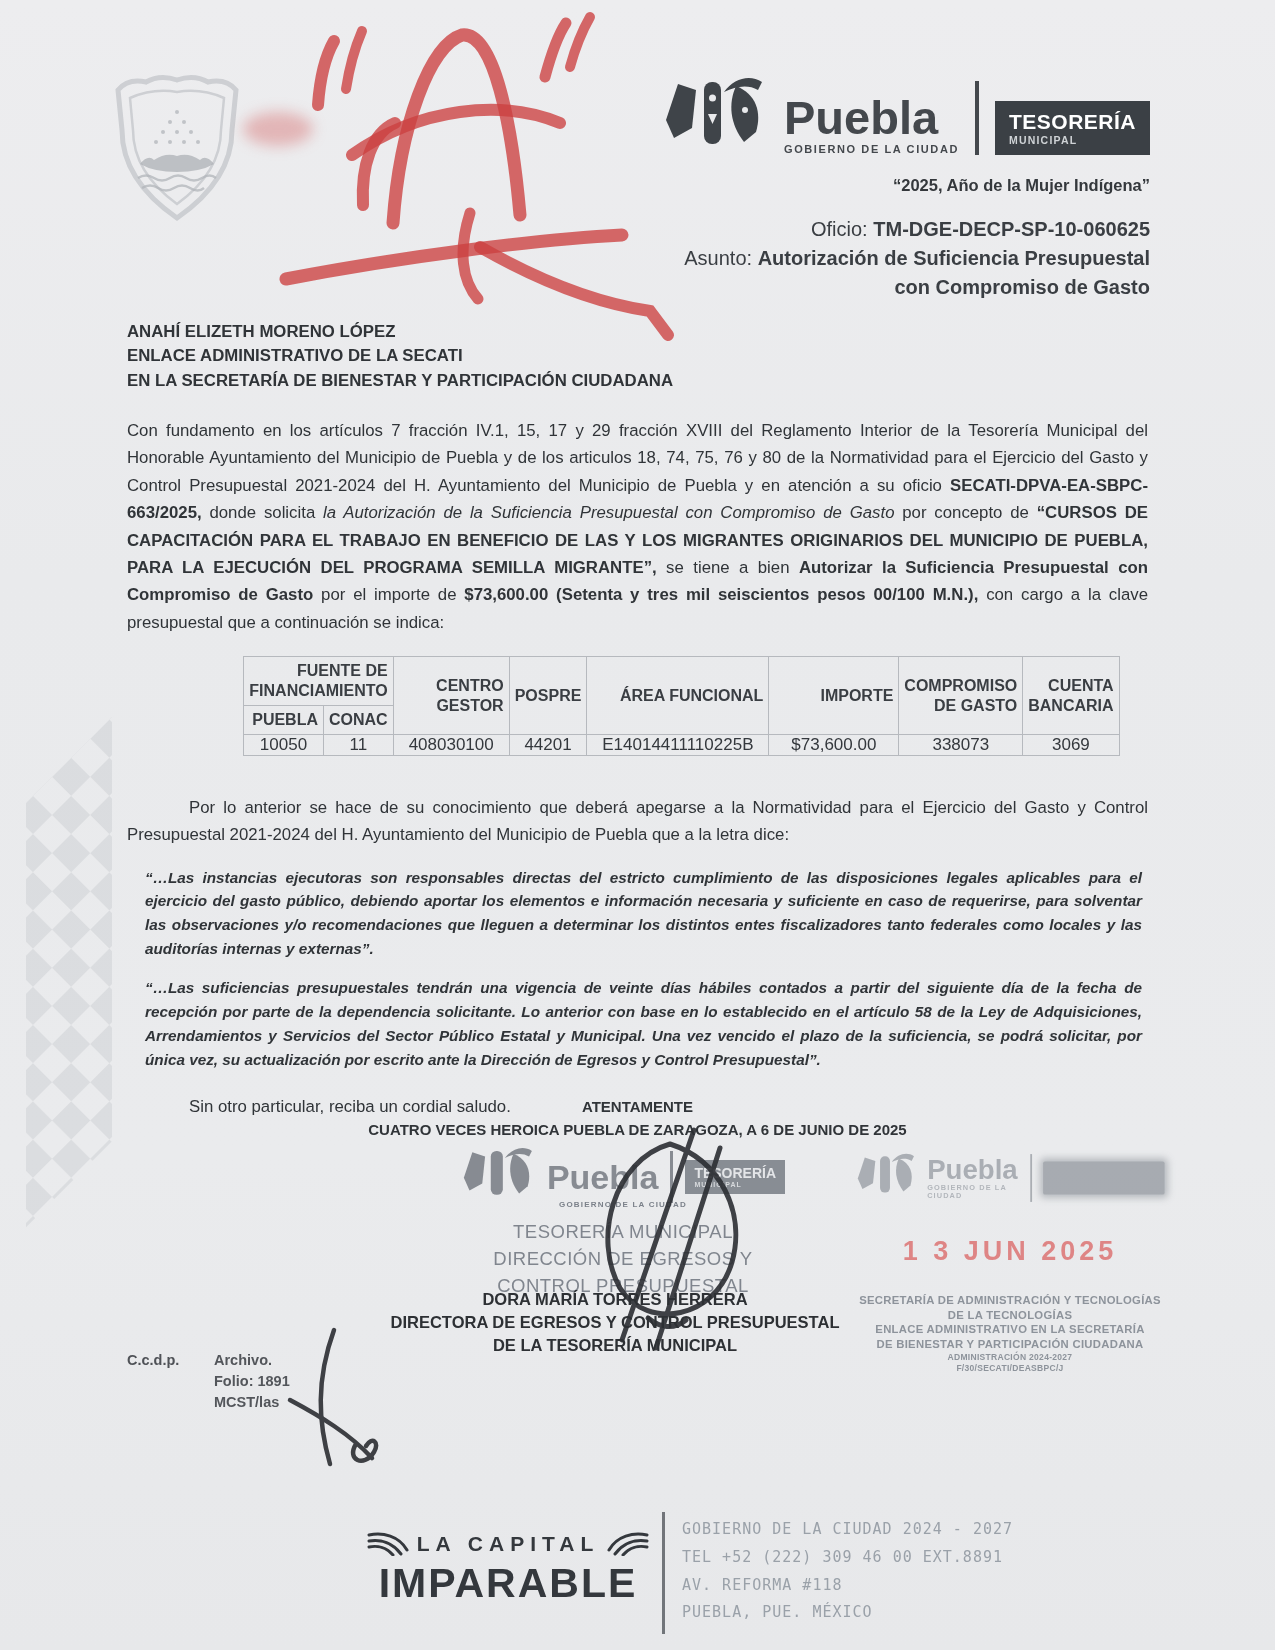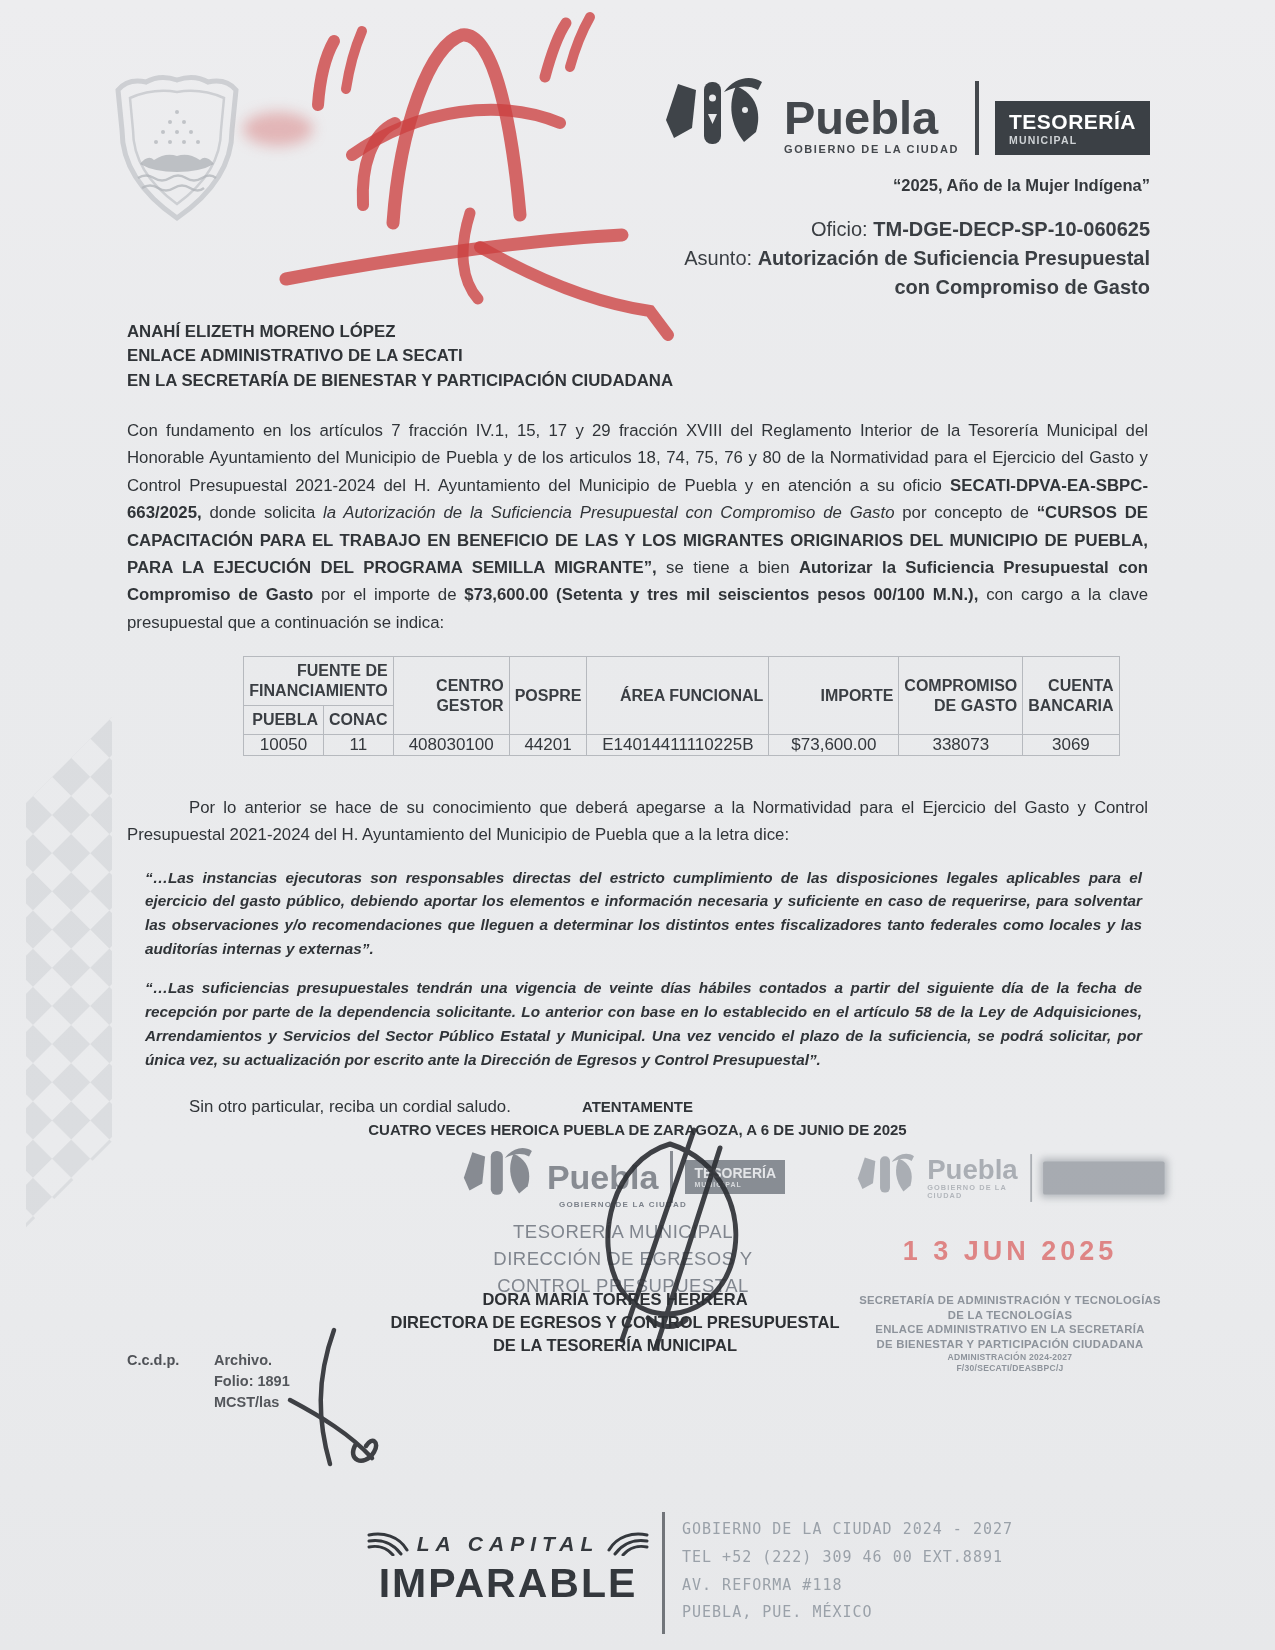--- a/index.html
+++ b/index.html
@@ -81,7 +81,7 @@
   .sig-small{position:absolute;left:272px;top:1326px;}
   
   .footer-logo{position:absolute;left:352px;top:1528px;width:312px;text-align:center;color:#34383d;}
-  .capital-row{display:flex;align-items:center;justify-content:center;gap:8px;font-style:italic;}
+  .capital-row{display:flex;align-items:center;justify-content:center;gap:8px;}
   .capital-text{font-size:21px;font-weight:800;letter-spacing:6px;}
   .imparable{font-size:41px;font-weight:800;letter-spacing:2px;line-height:1.05;margin-top:2px;}
   .footer-divider{position:absolute;left:662px;top:1512px;width:3px;height:122px;background:#54585e;opacity:.8;}

